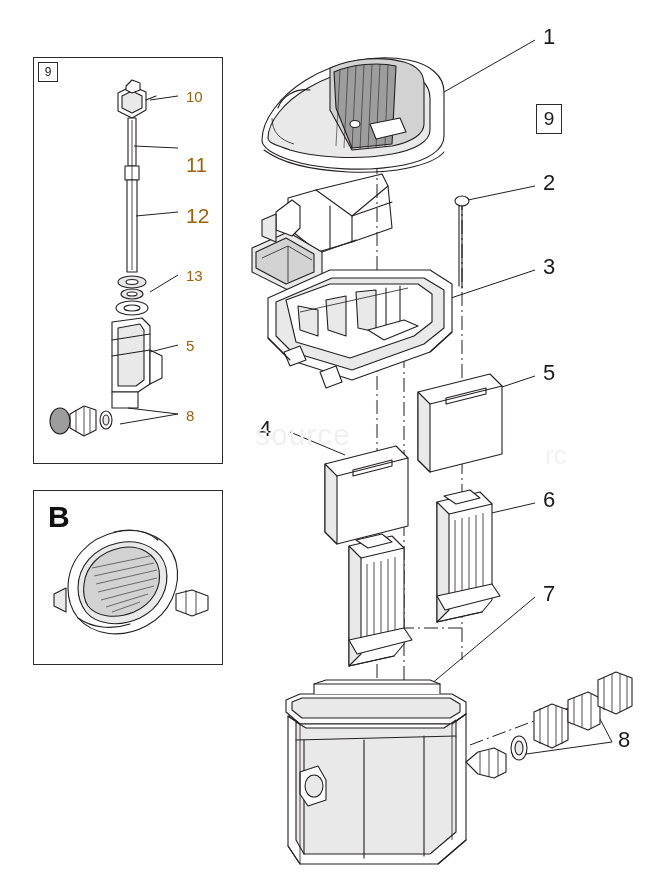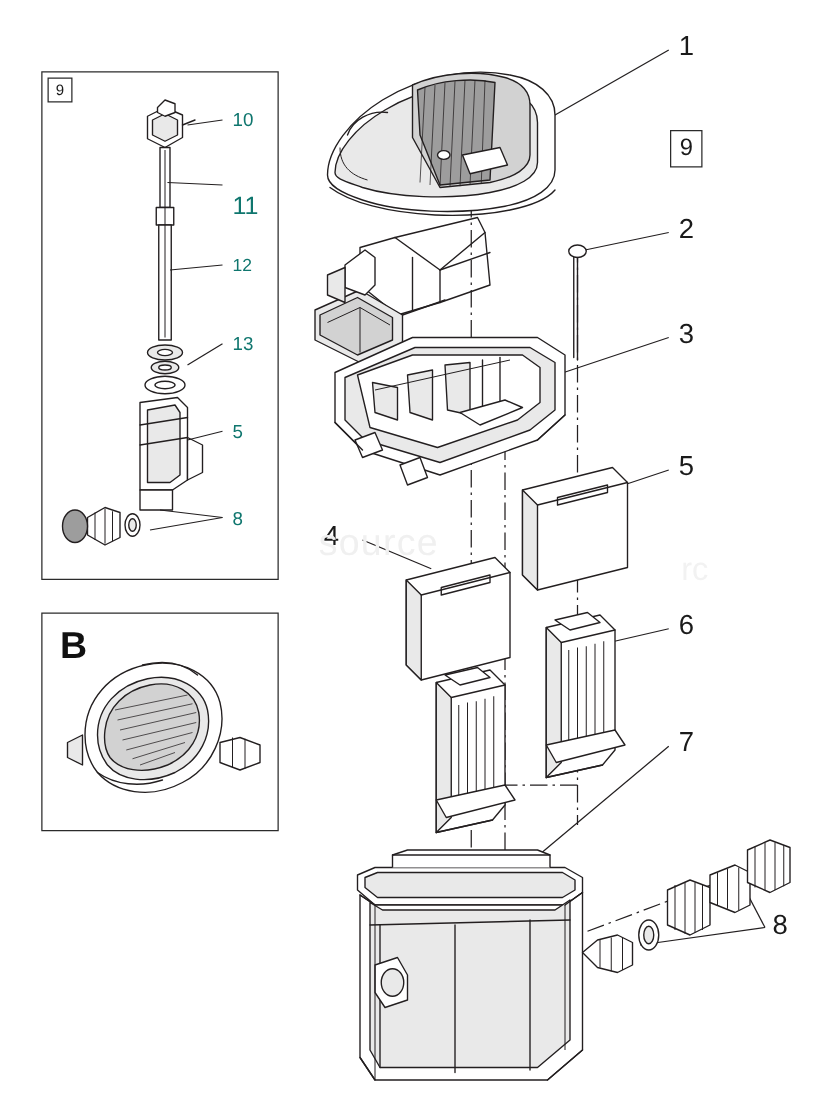--- a/index.html
+++ b/index.html
@@ -31,7 +31,7 @@
   .small-label {
     position: absolute;
     font-size: 13px;
-    color: #0f766e;
+    color: #a16207;
     font-family: "Liberation Sans", sans-serif;
     line-height: 1;
   }

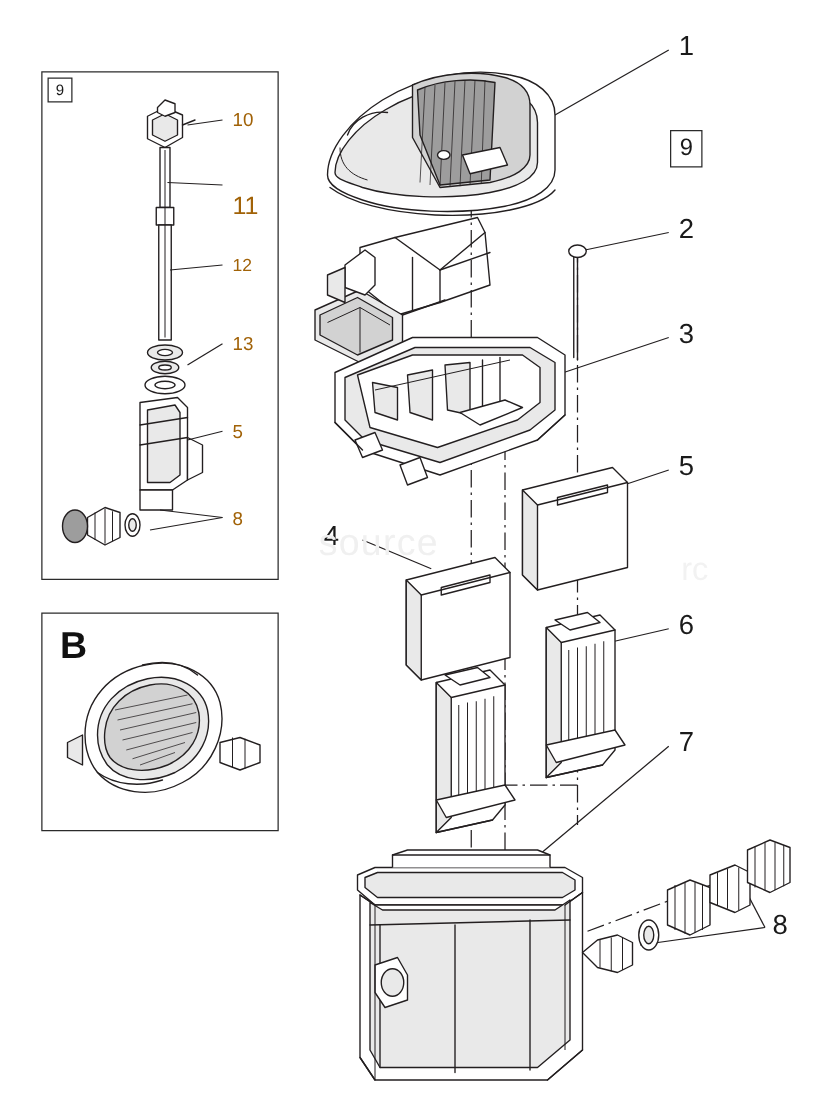--- a/index.html
+++ b/index.html
@@ -331,7 +331,7 @@
 
   <div class="small-label" style="left:186px; top:89px; font-size:15px;">10</div>
   <div class="small-label" style="left:186px; top:155px; font-size:20px;">11</div>
-  <div class="small-label" style="left:186px; top:205px; font-size:14px;">12</div>
+  <div class="small-label" style="left:186px; top:205px; font-size:21px;">12</div>
   <div class="small-label" style="left:186px; top:268px; font-size:15px;text-align:right;">13</div>
   <div class="small-label" style="left:186px; top:338px; font-size:15px;">5</div>
   <div class="small-label" style="left:186px; top:408px; font-size:15px;">8</div>

